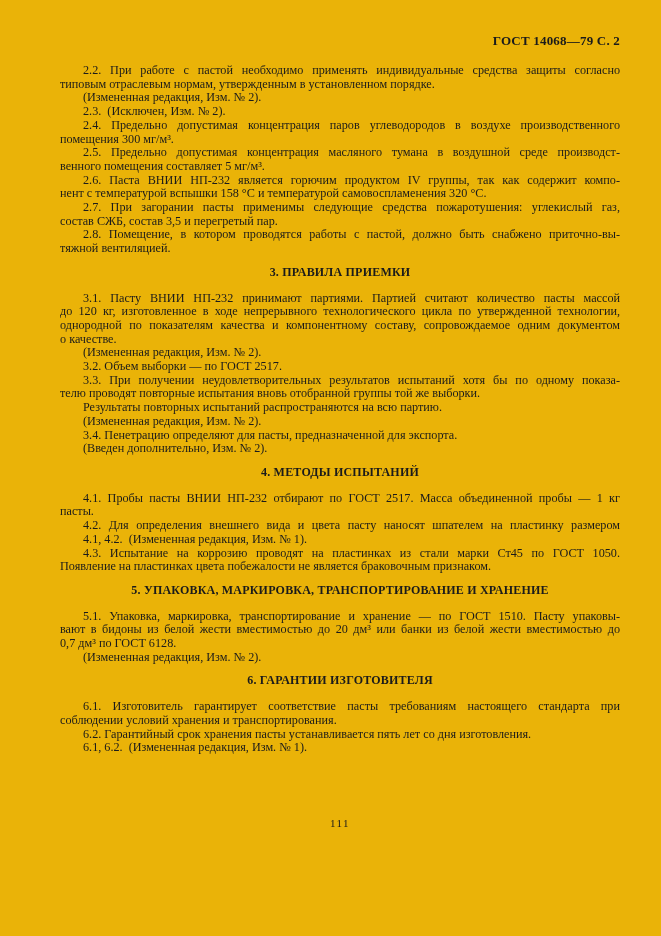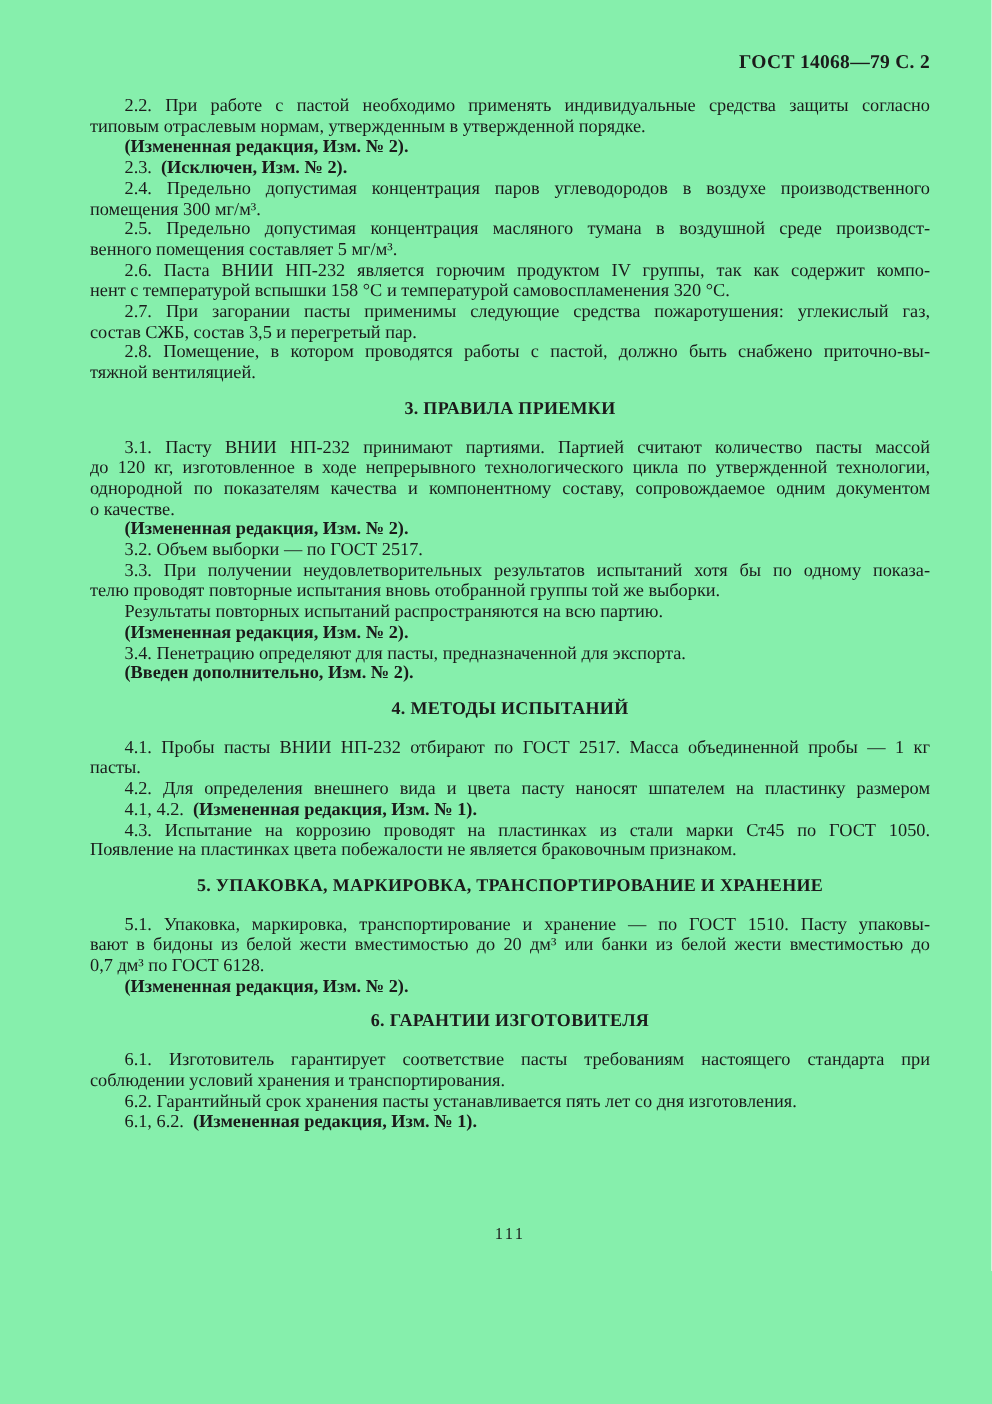--- a/index.html
+++ b/index.html
@@ -11,7 +11,7 @@
     position: relative;
     width: 661px;
     height: 936px;
-    background: #86efac;
+    background: #eab308;
     font-family: "Liberation Serif", "DejaVu Serif", serif;
     color: #1b1b1b;
     overflow: hidden;

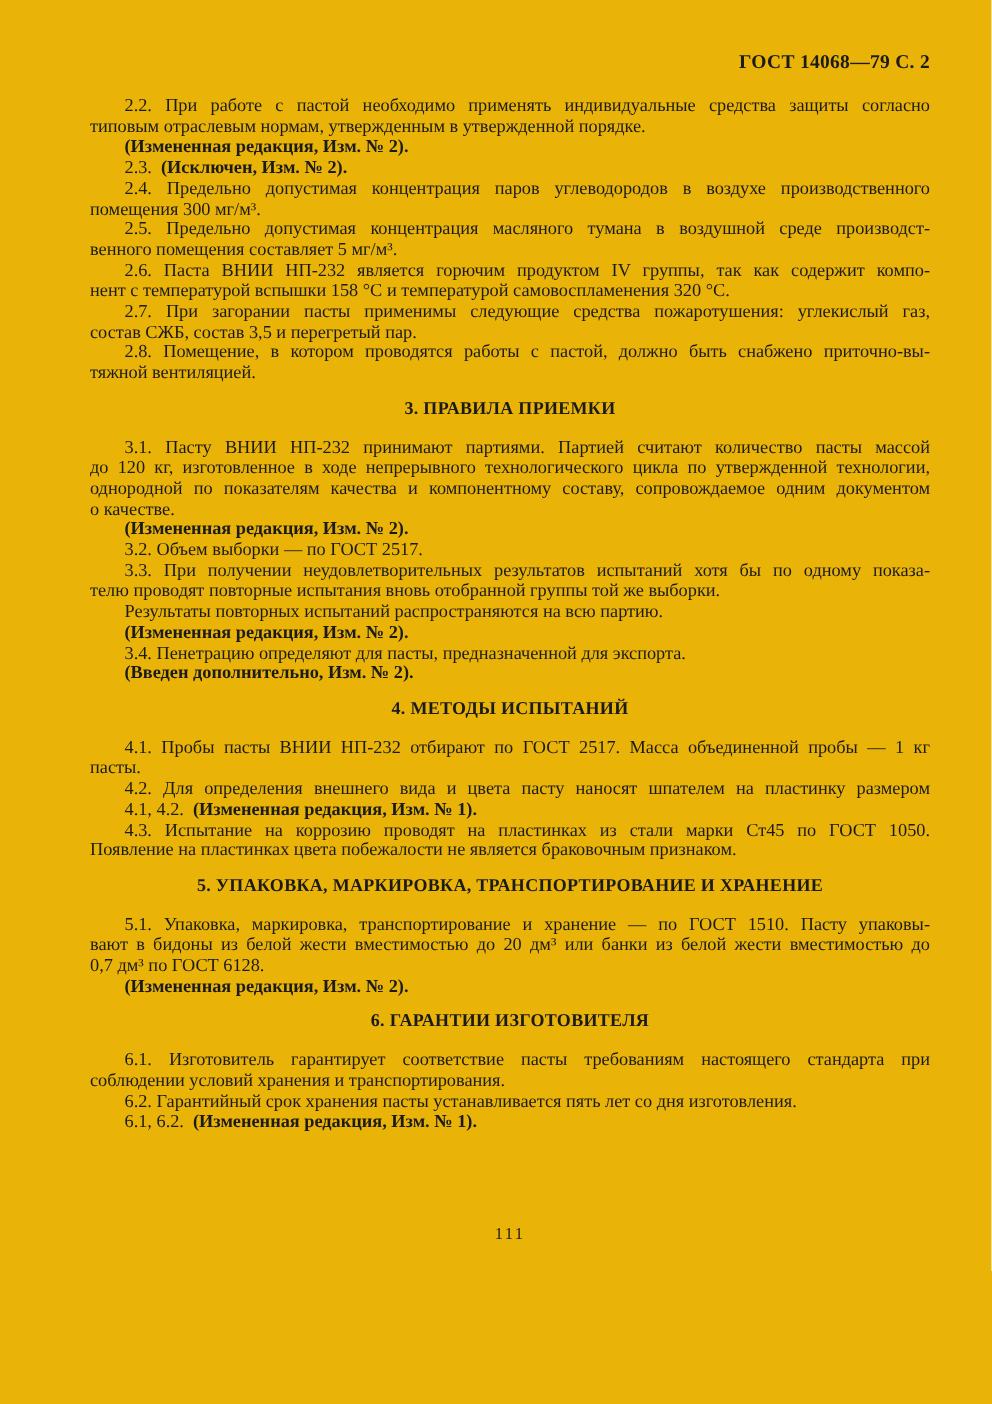--- a/index.html
+++ b/index.html
@@ -73,7 +73,7 @@
 
     <div class="para">
       <div class="ln fill ind">2.2. При работе с пастой необходимо применять индивидуальные средства защиты согласно</div>
-      <div class="ln">типовым отраслевым нормам, утвержденным в утвержденной порядке.</div>
+      <div class="ln">типовым отраслевым нормам, утвержденным в установленном порядке.</div>
     </div>
     <div class="para">
       <div class="ln ind b">(Измененная редакция, Изм. № 2).</div>

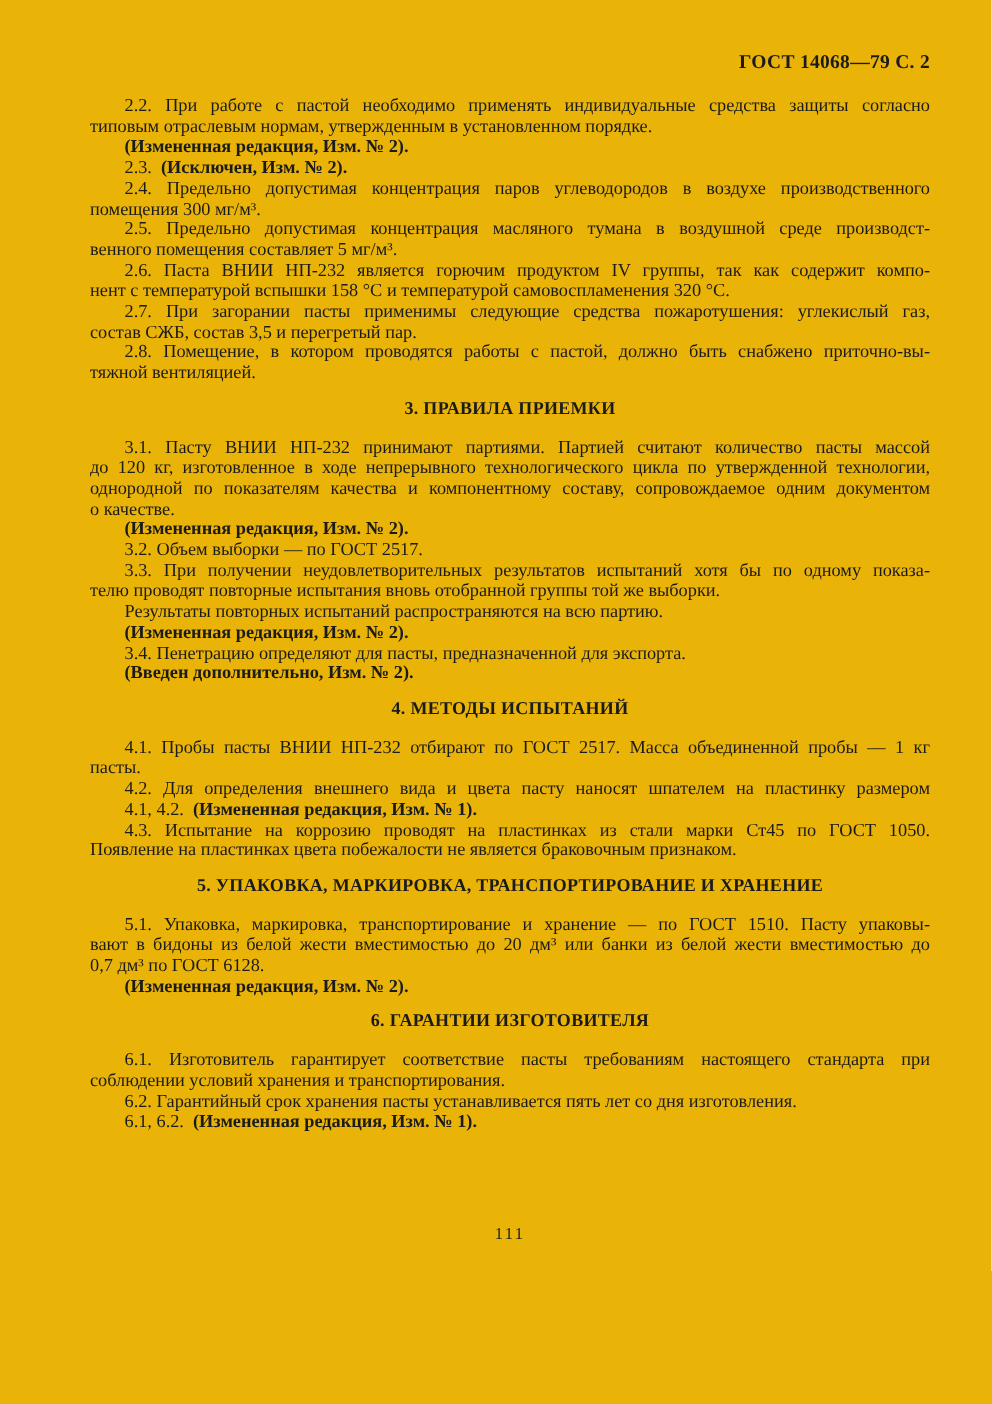--- a/index.html
+++ b/index.html
@@ -42,7 +42,7 @@
   }
   .ln.fill { text-align-last: justify; }
   .ln.ind { text-indent: 23px; }
-  .b { font-weight: bold; }
+  .b { font-weight: normal; }
   .note-gap { margin-left: 3px; }
   h2.sec-heading {
     font-size: 12px;

